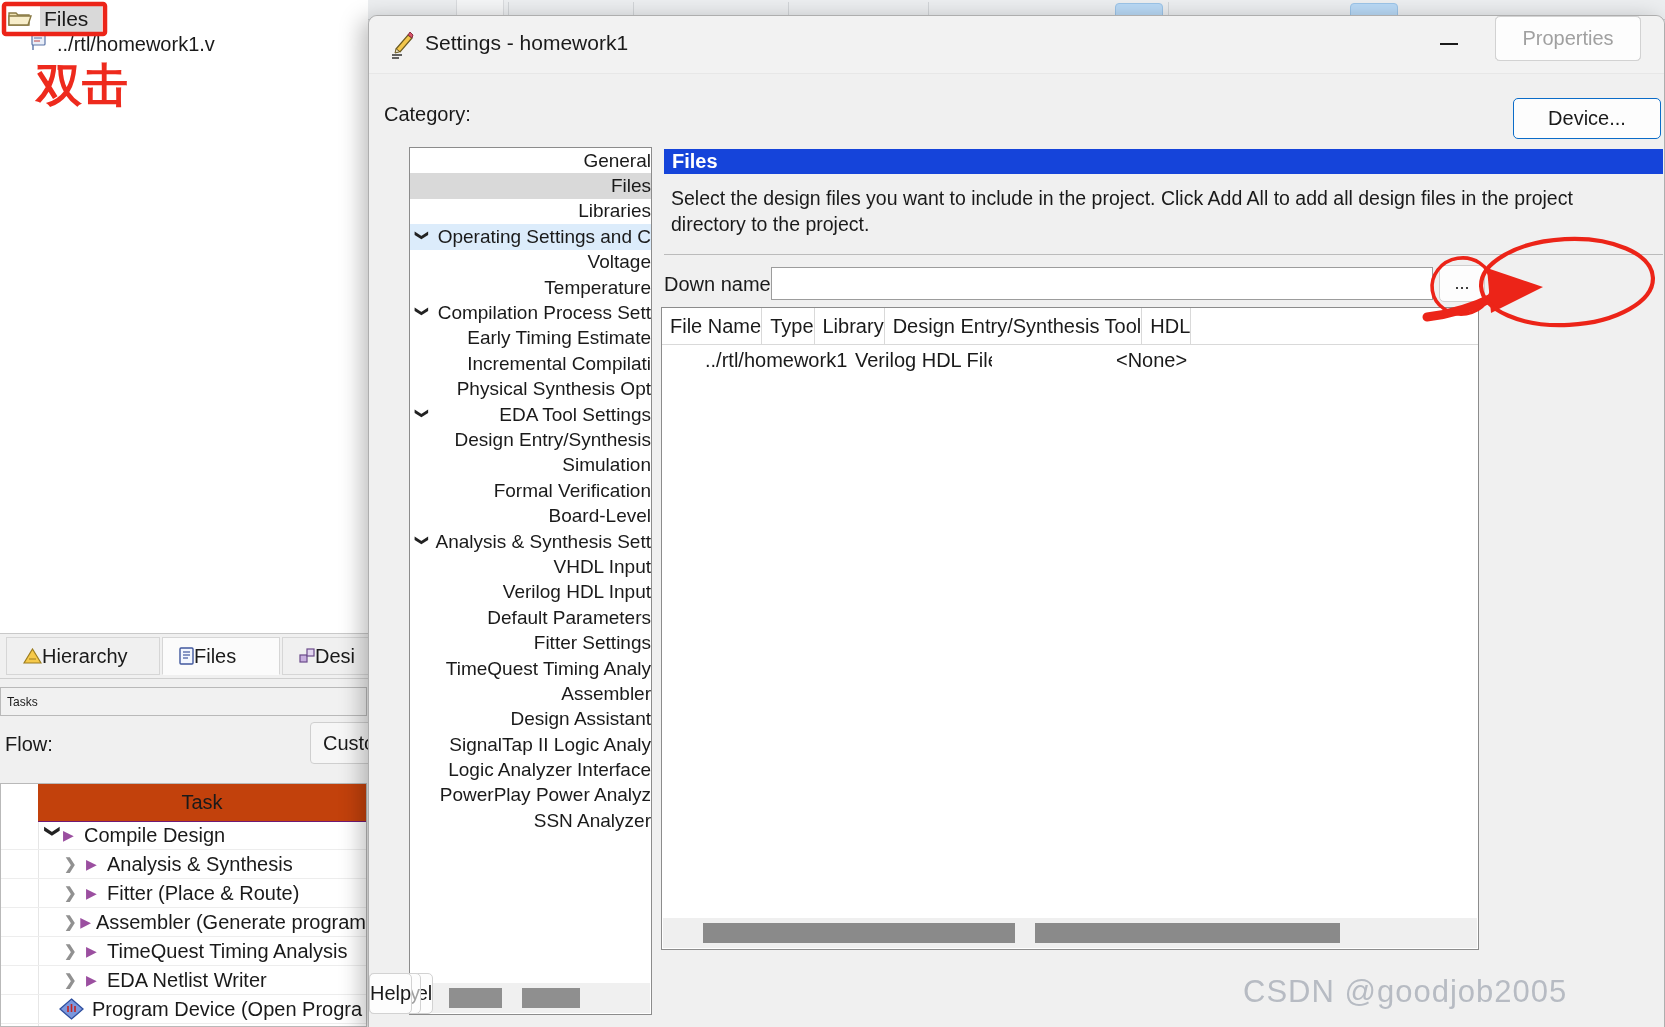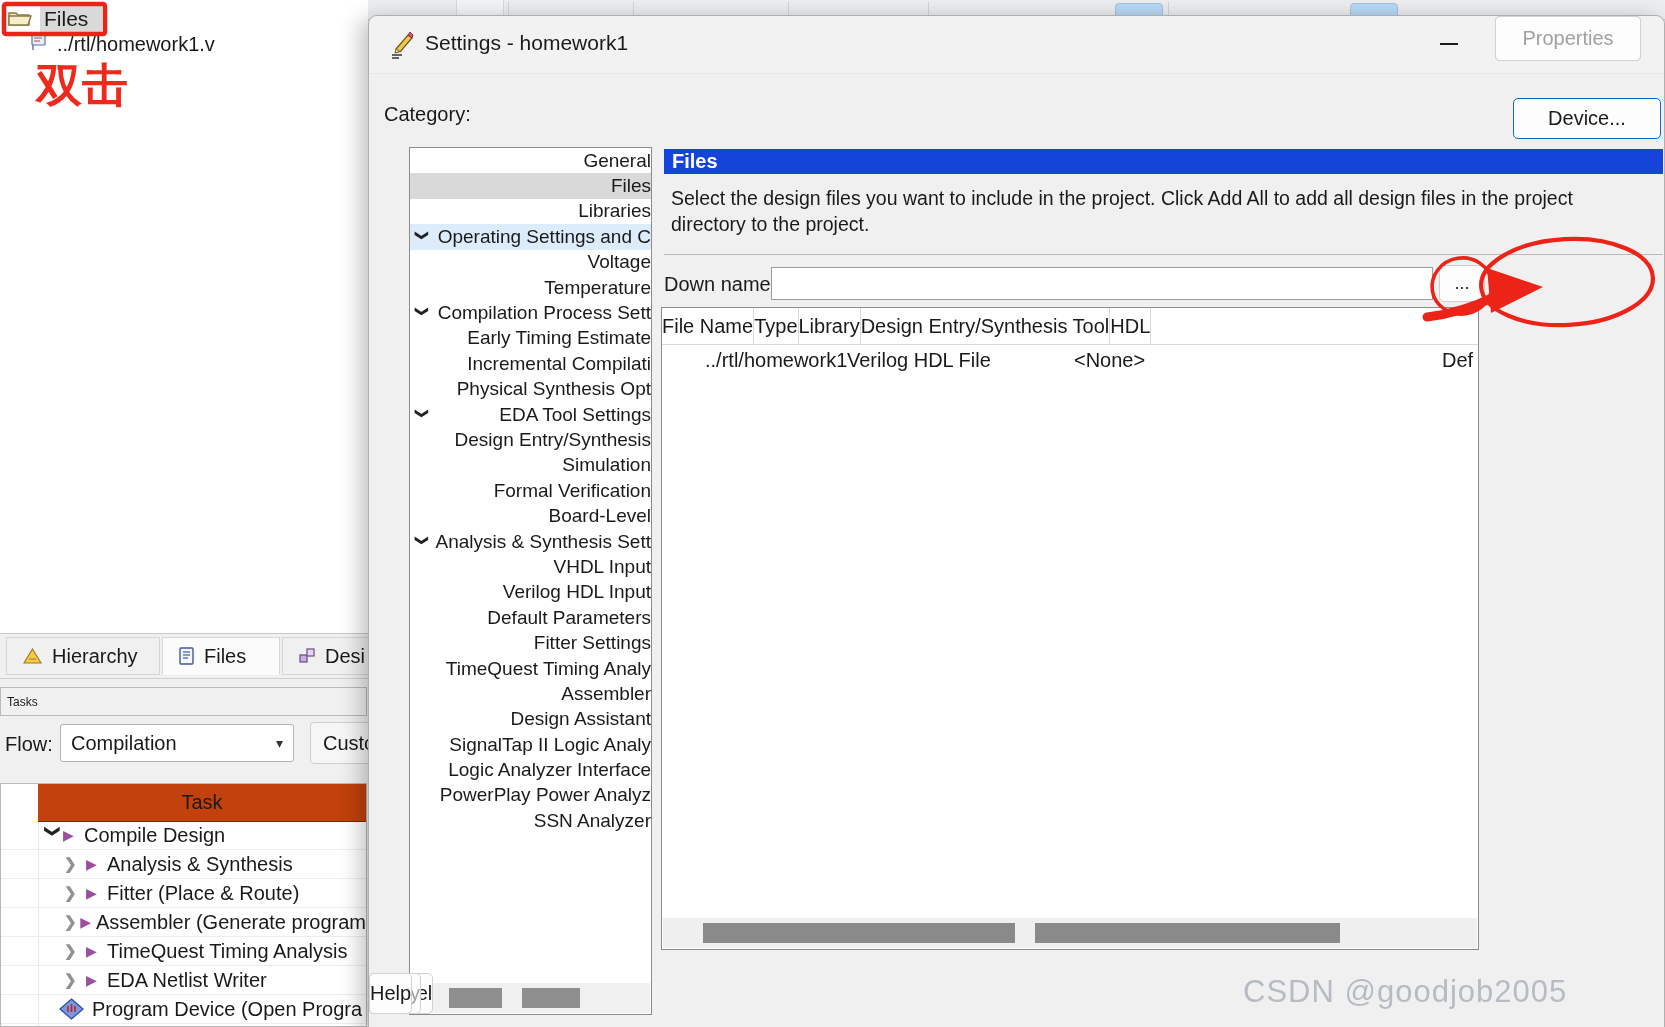--- a/index.html
+++ b/index.html
@@ -120,7 +120,7 @@
               border:1px solid #8c8c8c;overflow:hidden;box-sizing:border-box;}
   .ft-head{display:flex;height:36px;border-bottom:1px solid #d9d9d9;}
   .ft-head .cell{border-right:1px solid #d9d9d9;}
-  .cell{display:flex;align-items:center;padding-left:0;font-size:20px;box-sizing:border-box;
+  .cell{display:flex;align-items:center;padding-left:8px;font-size:20px;box-sizing:border-box;
         white-space:nowrap;overflow:hidden;flex:none;}
   .c0{width:185px;} .c1{width:145px;} .c2{width:82px;} .c3{width:368px;} .c4{width:120px;border-right:none!important;}
   .ft-row{display:flex;height:31px;}

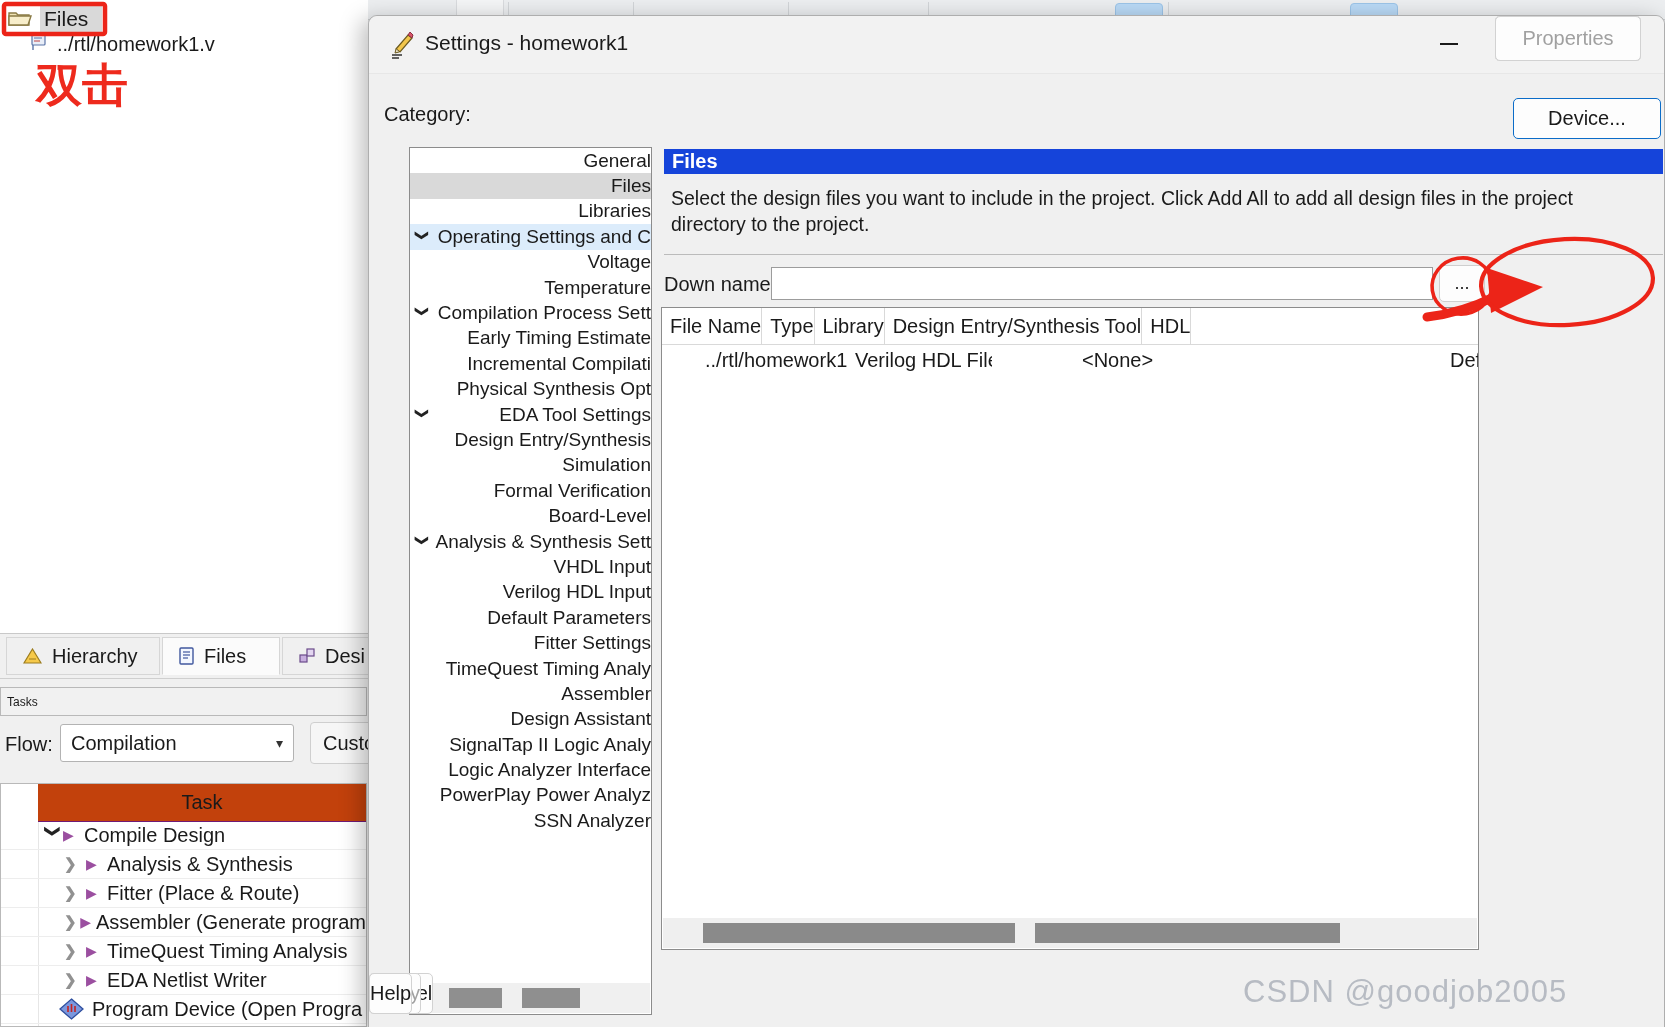--- a/index.html
+++ b/index.html
@@ -122,7 +122,7 @@
   .ft-head .cell{border-right:1px solid #d9d9d9;}
   .cell{display:flex;align-items:center;padding-left:8px;font-size:20px;box-sizing:border-box;
         white-space:nowrap;overflow:hidden;flex:none;}
-  .c0{width:185px;} .c1{width:145px;} .c2{width:82px;} .c3{width:368px;} .c4{width:120px;border-right:none!important;}
+  .c0{width:185px;} .c1{width:145px;} .c2{width:82px;} .c3{width:368px;margin-left:34px;} .c4{width:120px;border-right:none!important;}
   .ft-row{display:flex;height:31px;}
   .ft-row .c0{padding-left:43px;}
   .tbl-scroll{position:absolute;left:1px;right:1px;bottom:1px;height:30px;background:#efefef;}

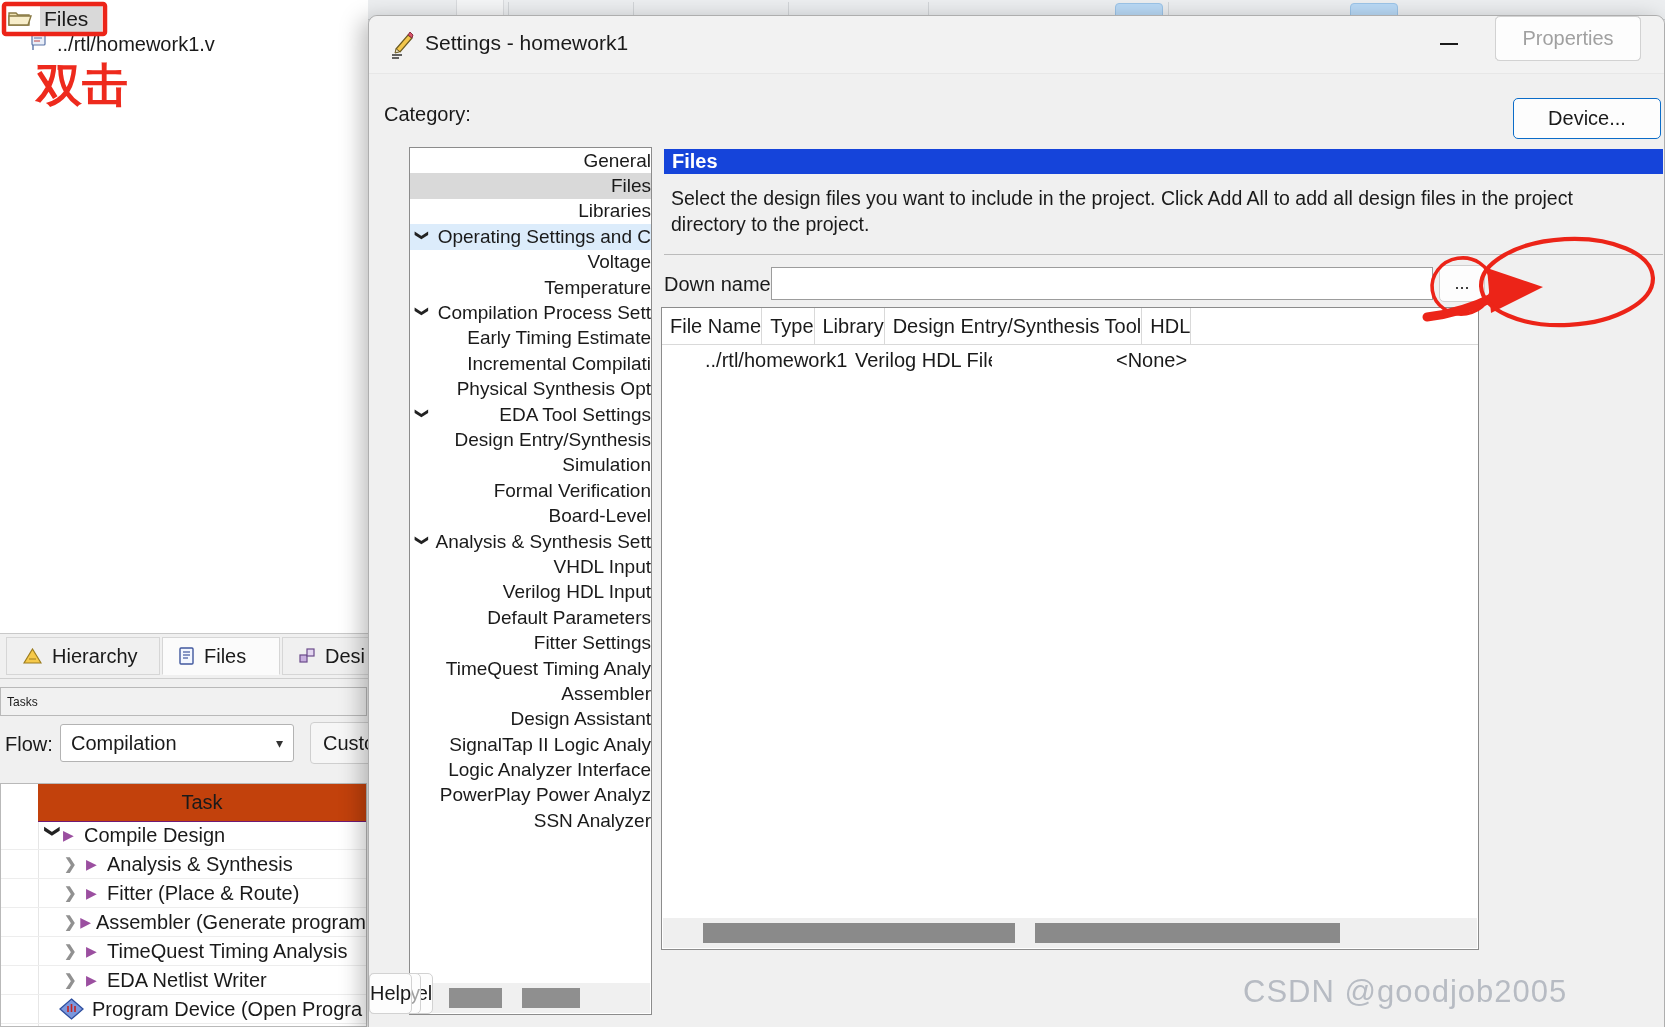--- a/index.html
+++ b/index.html
@@ -25,7 +25,7 @@
 
   .tabs{position:absolute;left:0;top:637px;width:368px;height:41px;border-bottom:1px solid #cfcfcf;}
   .tab{position:absolute;top:0;height:38px;background:#f0f0f0;border:1px solid #d6d6d6;
-       display:flex;align-items:center;gap:10px;font-size:20px;padding:0 0 0 16px;box-sizing:border-box;}
+       display:flex;align-items:center;gap:0;font-size:20px;padding:0 0 0 16px;box-sizing:border-box;}
   .tab:nth-of-type(1){left:6px;width:154px;}
   .tab:nth-of-type(2){left:162px;width:118px;}
   .tab:nth-of-type(3){left:282px;width:90px;}

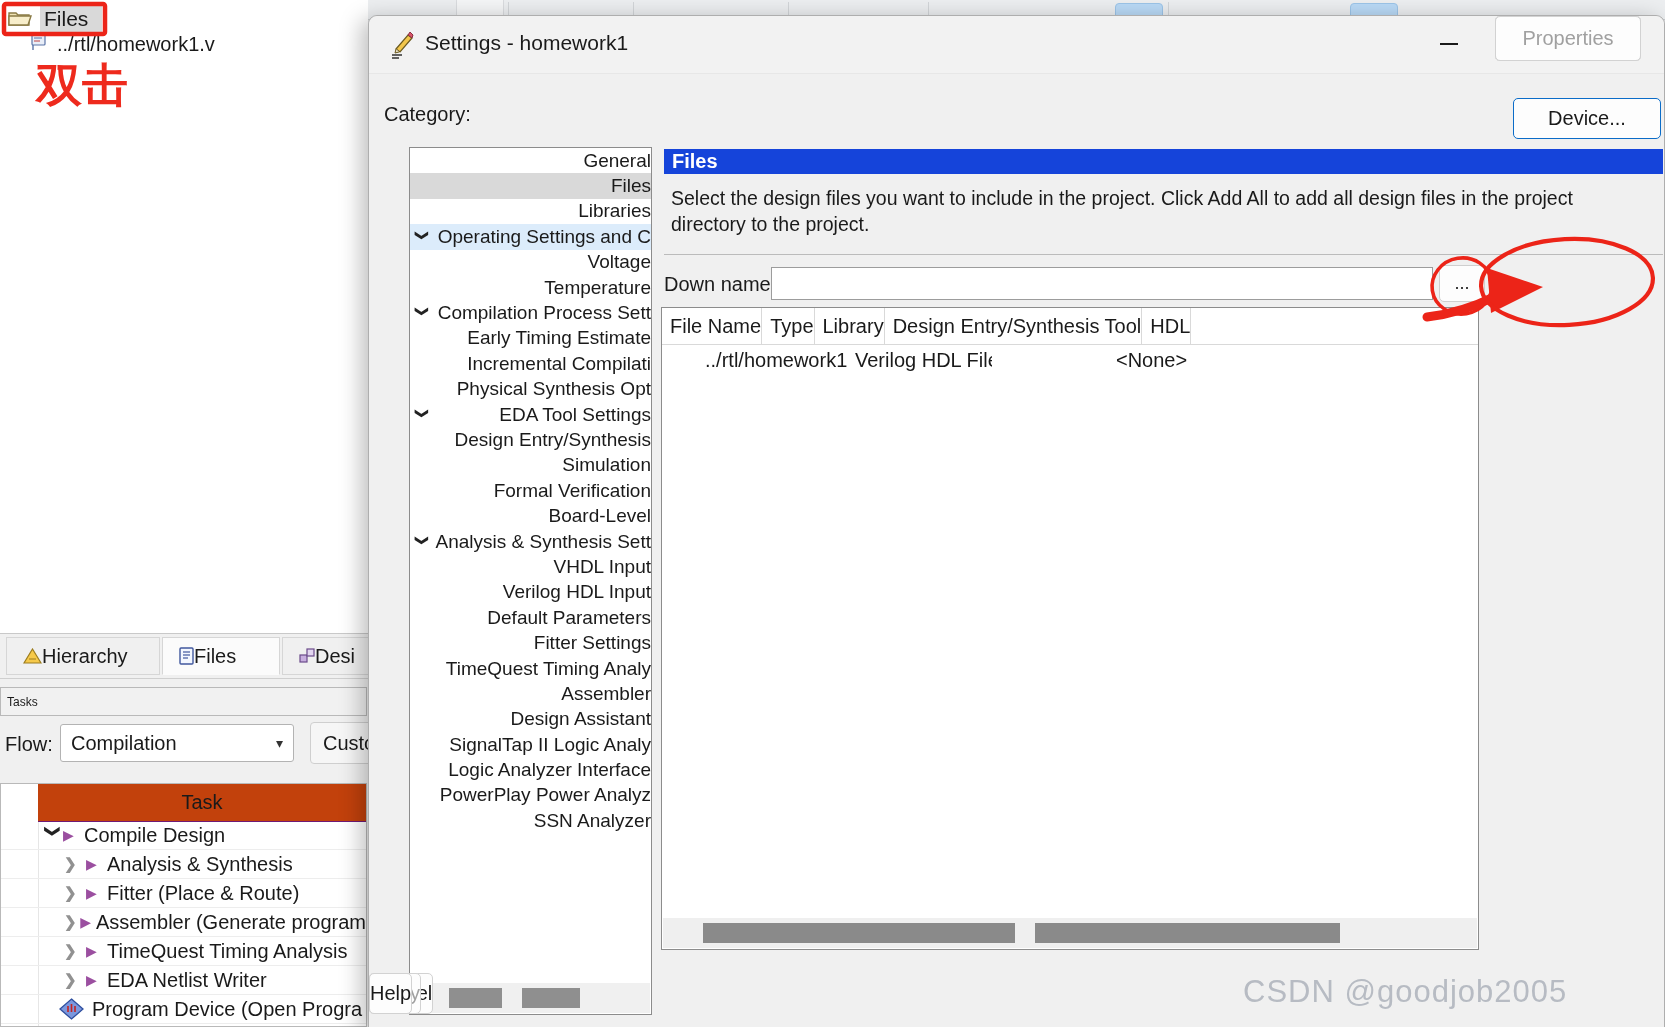--- a/index.html
+++ b/index.html
@@ -223,10 +223,6 @@
     <span>Tasks</span>
   </div>
   <div class="flow-label">Flow:</div>
-  <div class="flow-combo">
-    <span>Compilation</span>
-    <span class="combo-arrow">▾</span>
-  </div>
   <div class="custom-btn">
     <span>Custo</span>
   </div>

